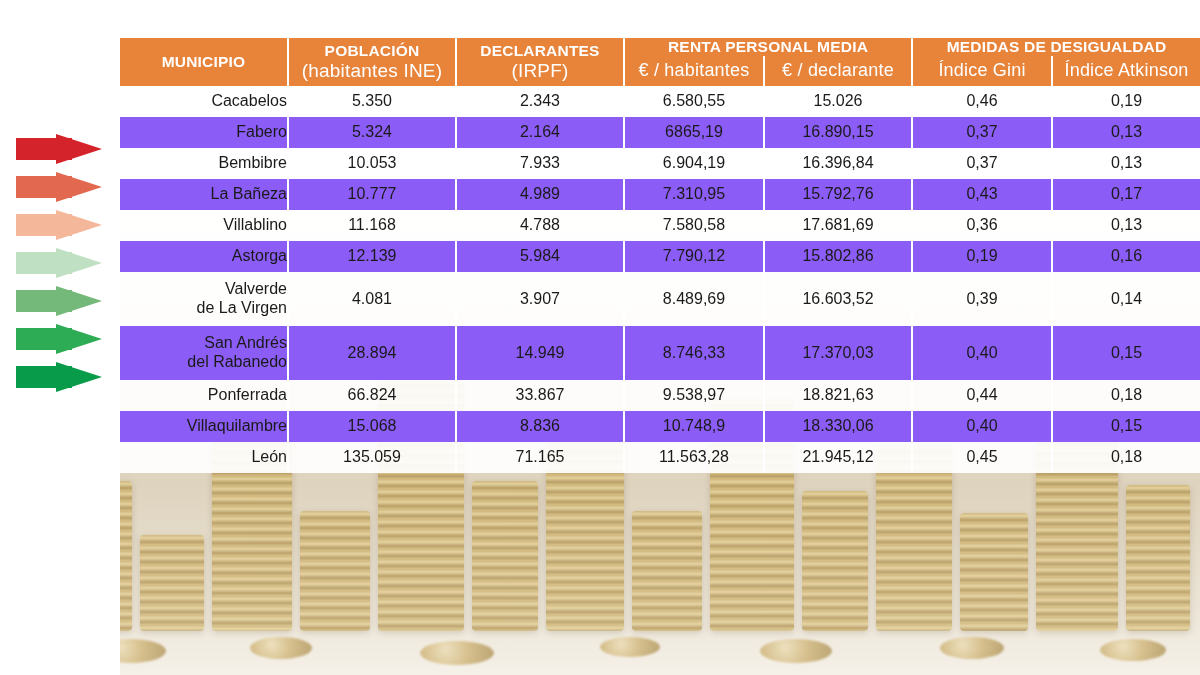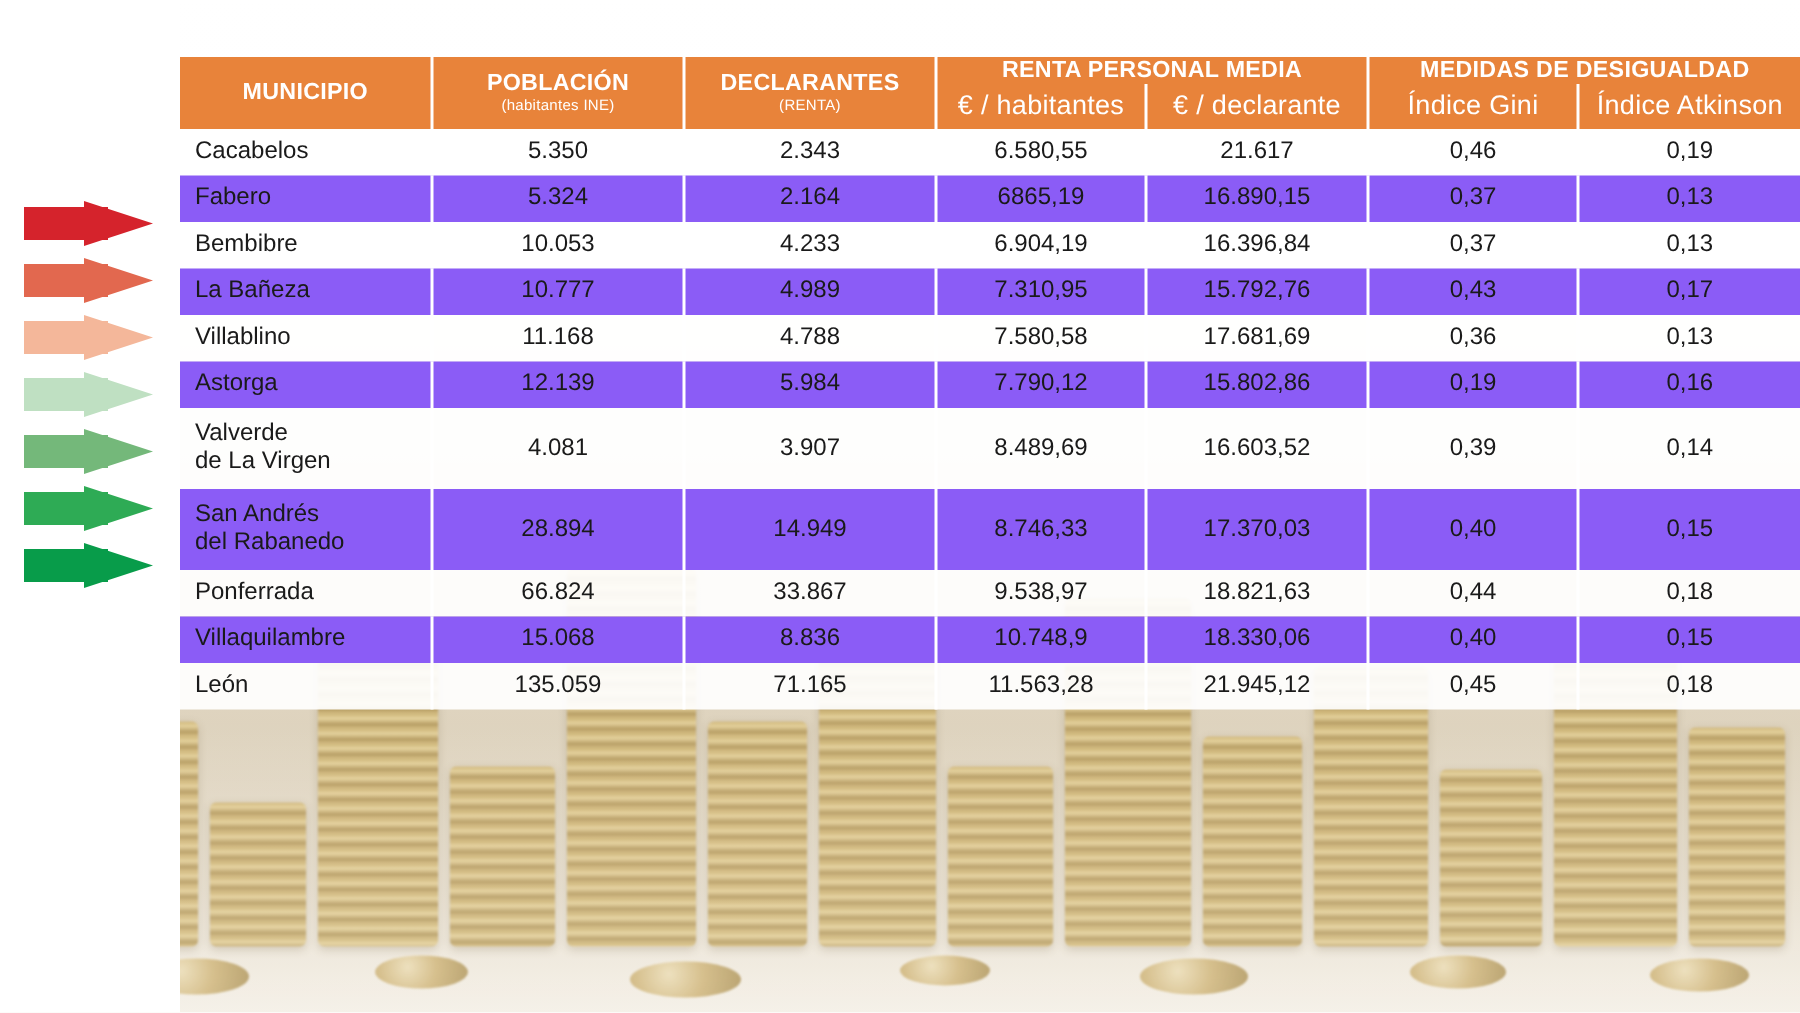--- a/index.html
+++ b/index.html
@@ -118,7 +118,7 @@
   .hdr small {
     display: block;
     font-weight: normal;
-    font-size: 10px;
+    font-size: 19px;
   }
   td.cell {
     font-size: 16px;

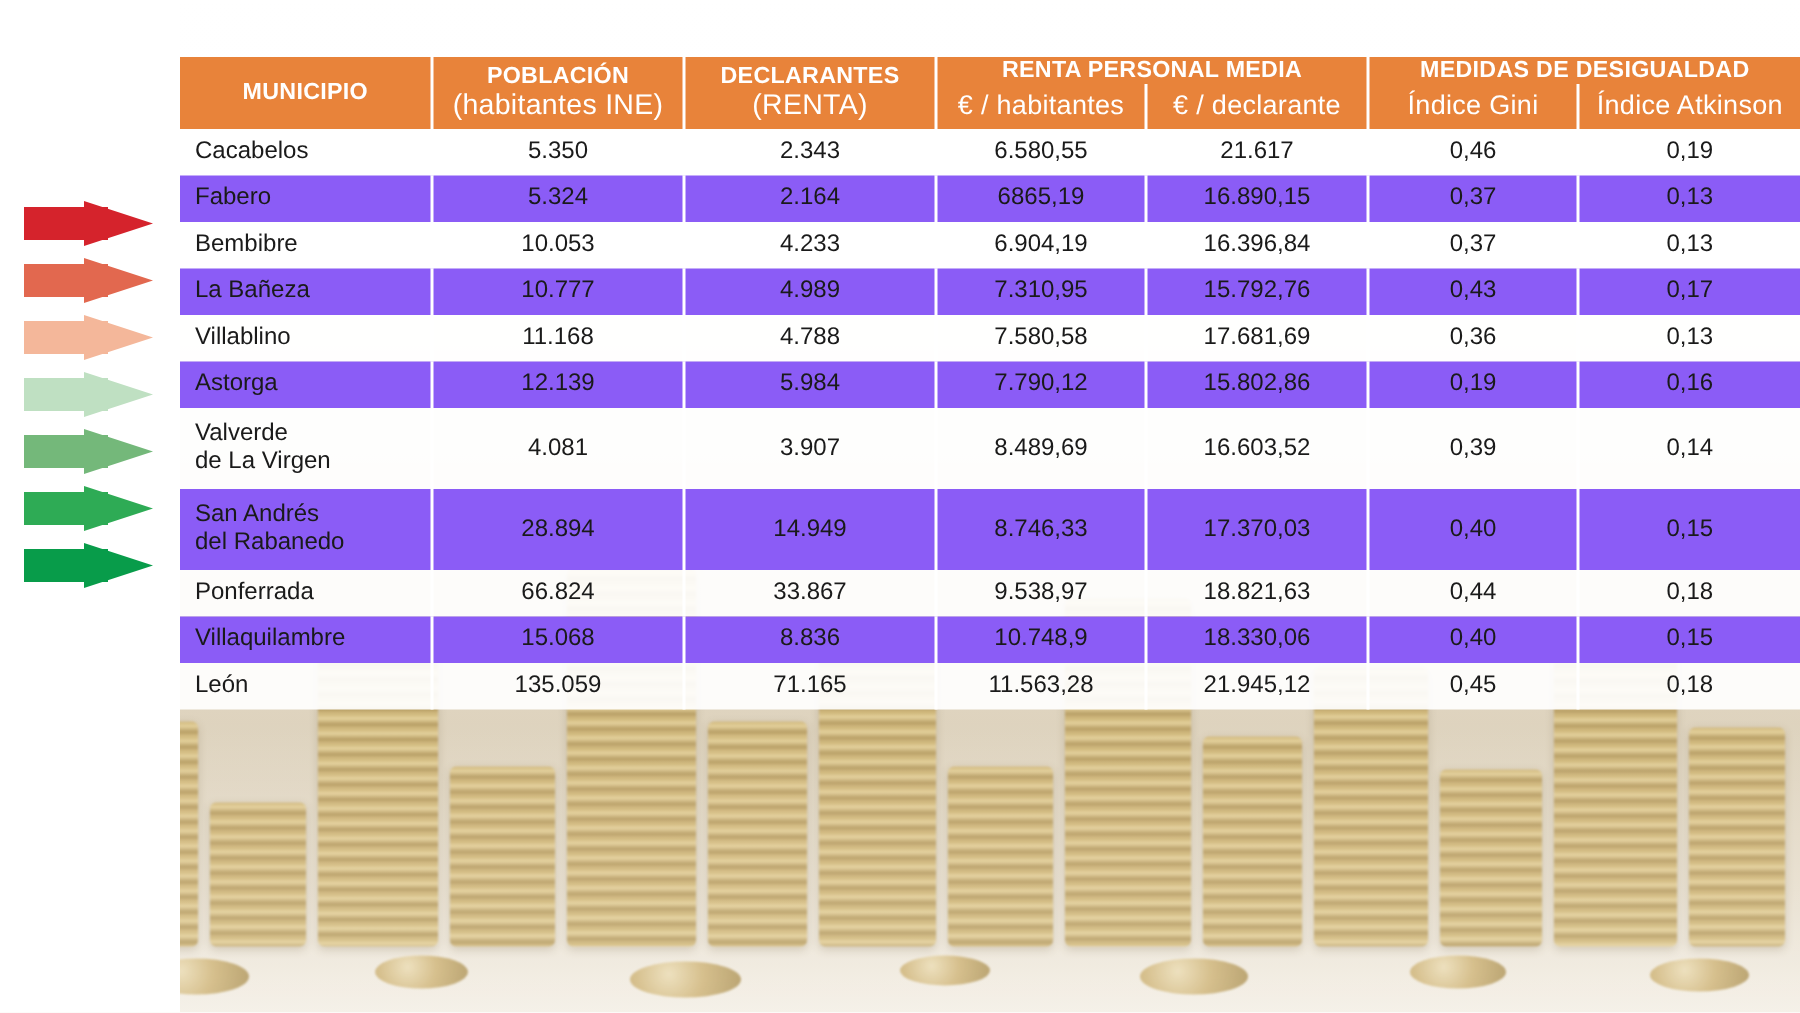--- a/index.html
+++ b/index.html
@@ -233,7 +233,7 @@
         </th>
         <th class="hdr" rowspan="2">
           <span>DECLARANTES</span>
-          <small>(RENTA)</small>
+          <small>(IRPF)</small>
         </th>
         <th class="hdr" colspan="2">RENTA PERSONAL MEDIA</th>
         <th class="hdr last" colspan="2">MEDIDAS DE DESIGUALDAD</th>

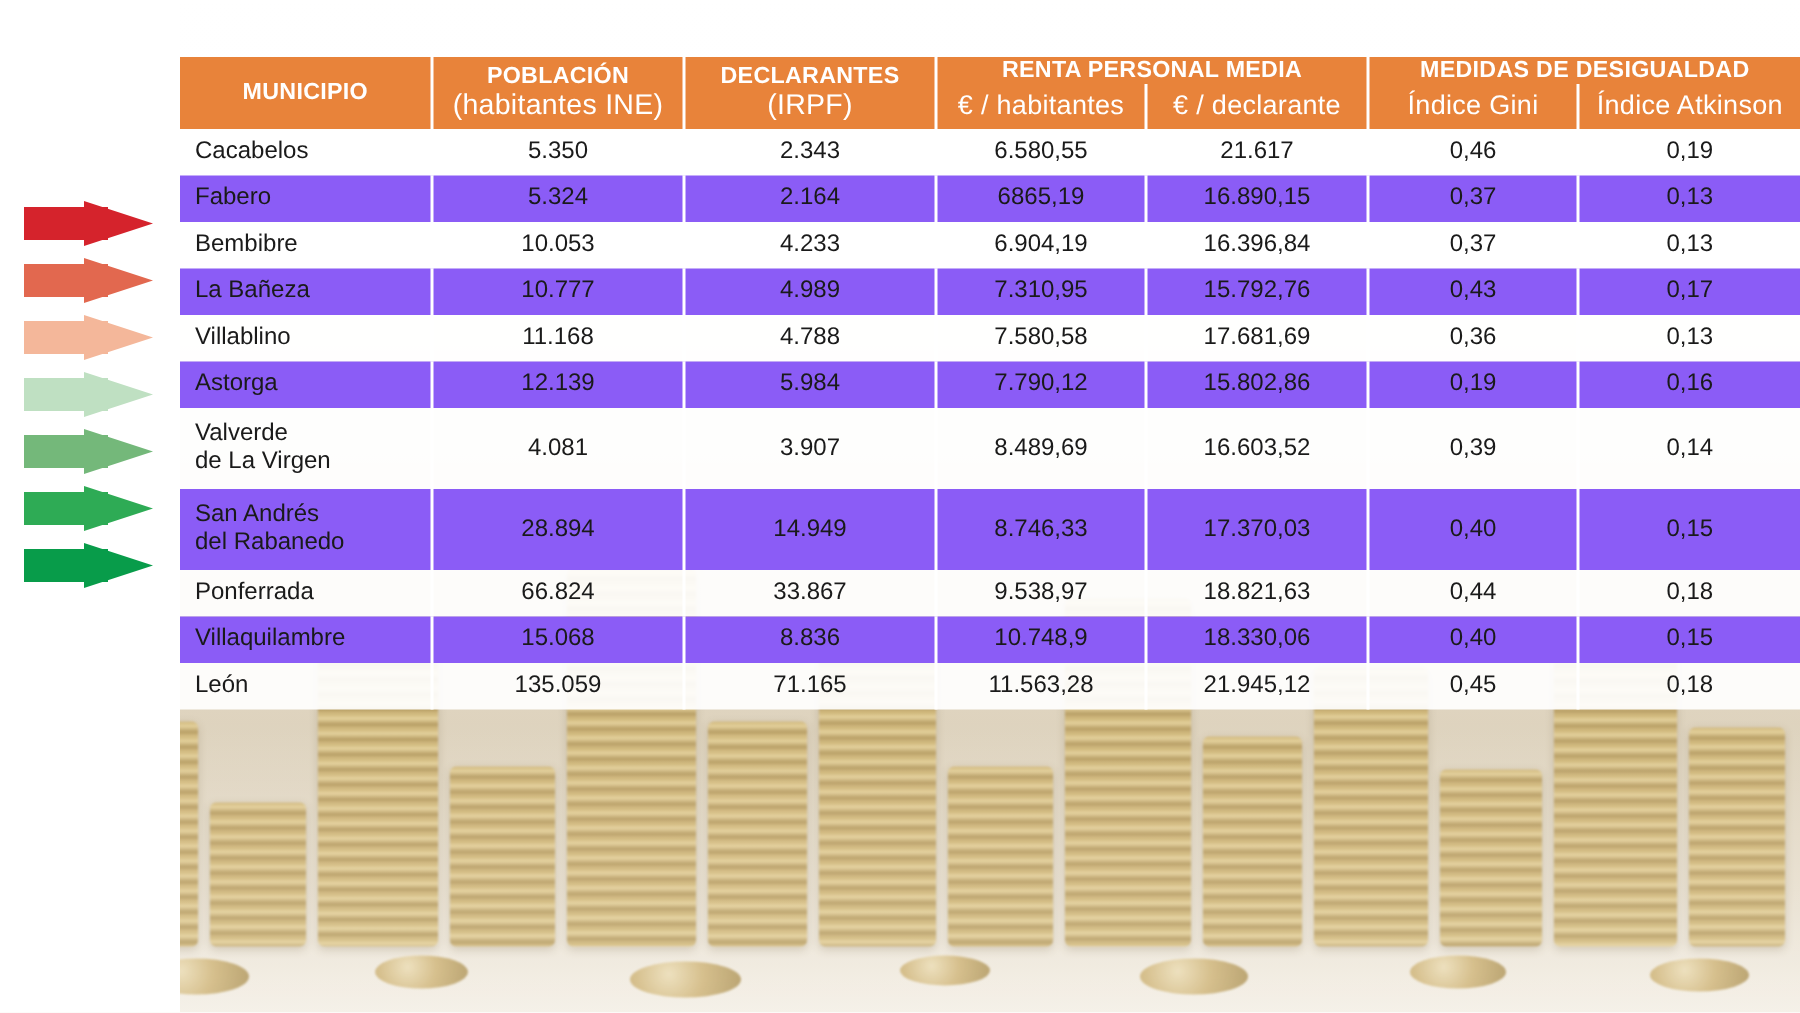--- a/index.html
+++ b/index.html
@@ -130,7 +130,7 @@
     white-space: nowrap;
   }
   td.cell.name {
-    text-align: left;
+    text-align: right;
     padding-left: 10px;
   }
   td.cell.last { border-right: none; }

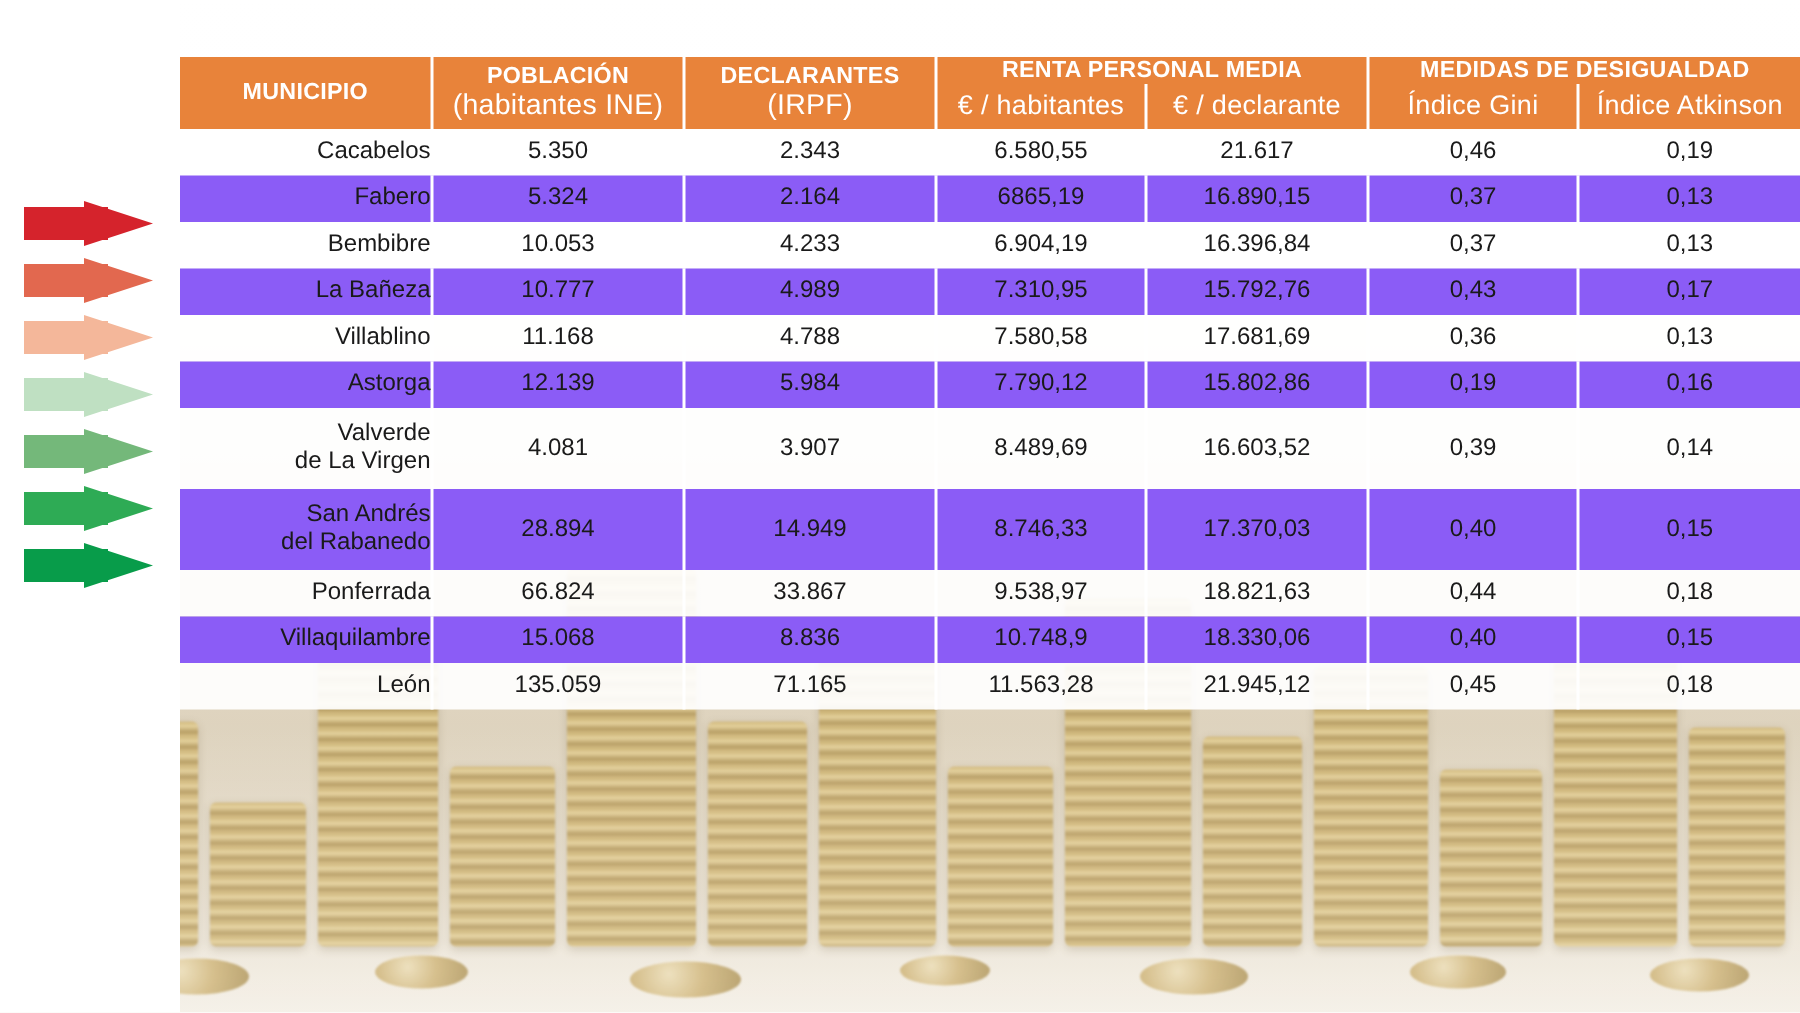--- a/index.html
+++ b/index.html
@@ -251,7 +251,7 @@
           <td class="cell">5.350</td>
           <td class="cell">2.343</td>
           <td class="cell">6.580,55</td>
-          <td class="cell">21.617</td>
+          <td class="cell">15.026</td>
           <td class="cell">0,46</td>
           <td class="cell last">0,19</td>
         </tr>

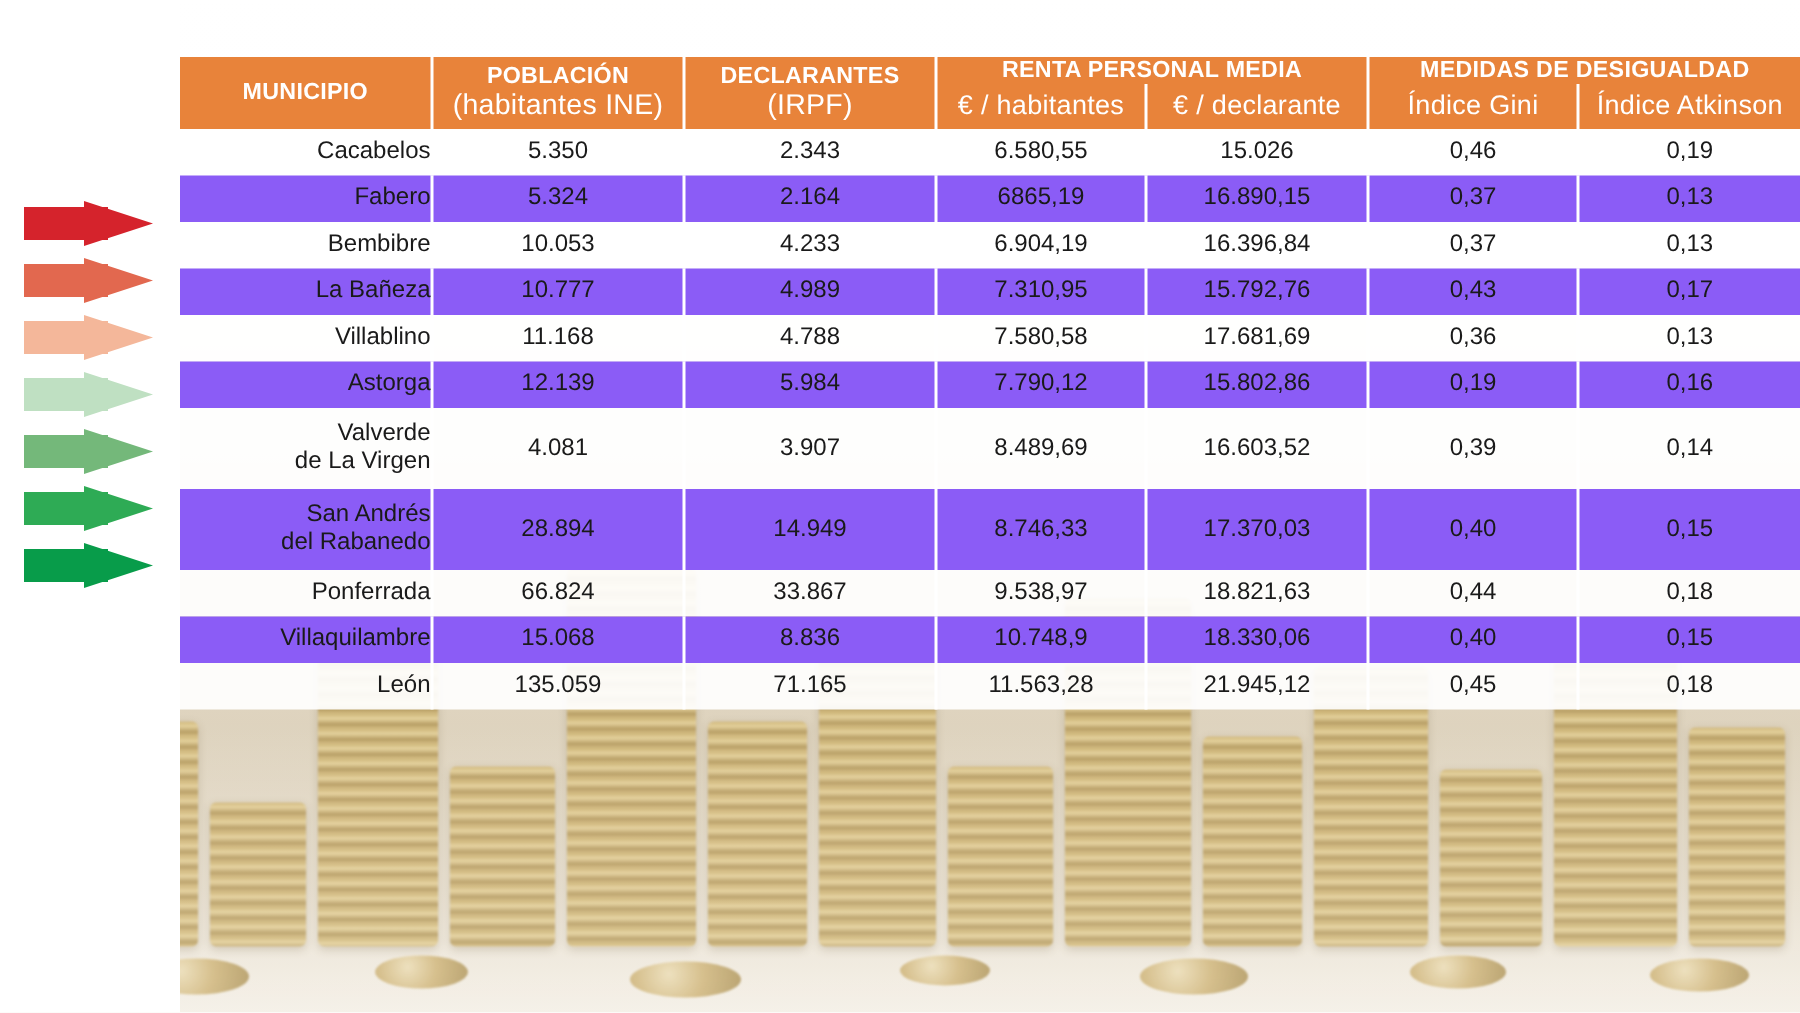--- a/index.html
+++ b/index.html
@@ -267,7 +267,7 @@
         <tr class="odd">
           <td class="cell name">Bembibre</td>
           <td class="cell">10.053</td>
-          <td class="cell">4.233</td>
+          <td class="cell">7.933</td>
           <td class="cell">6.904,19</td>
           <td class="cell">16.396,84</td>
           <td class="cell">0,37</td>

